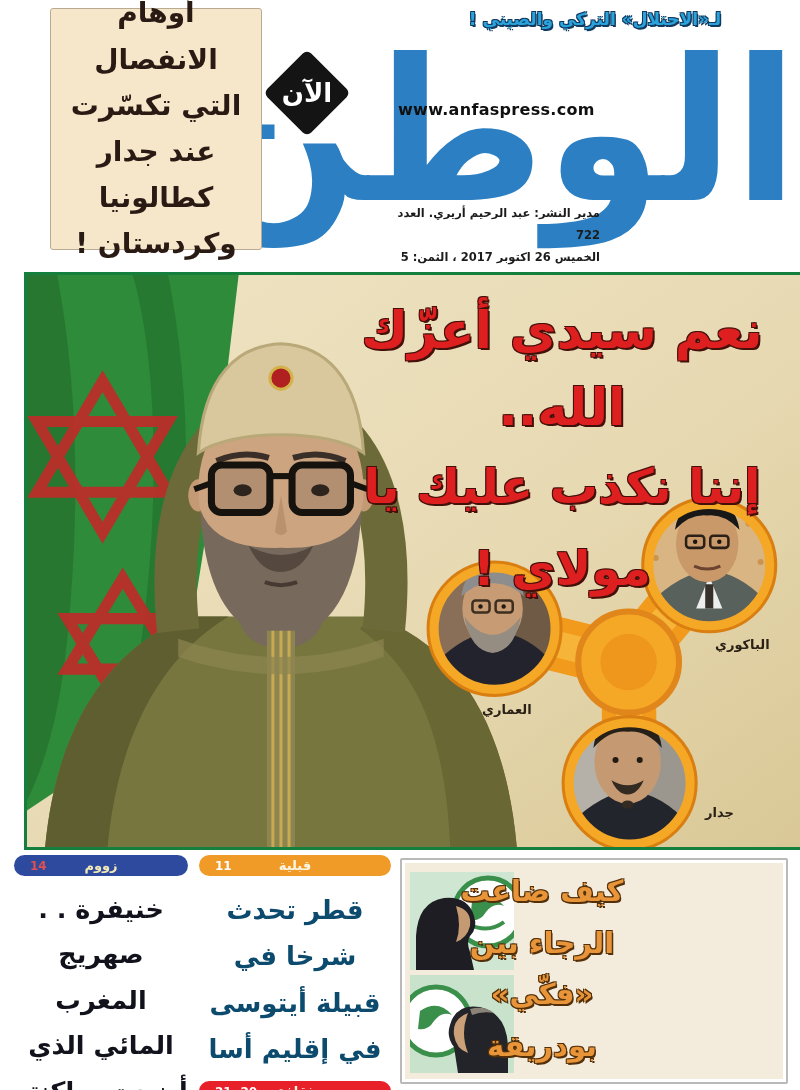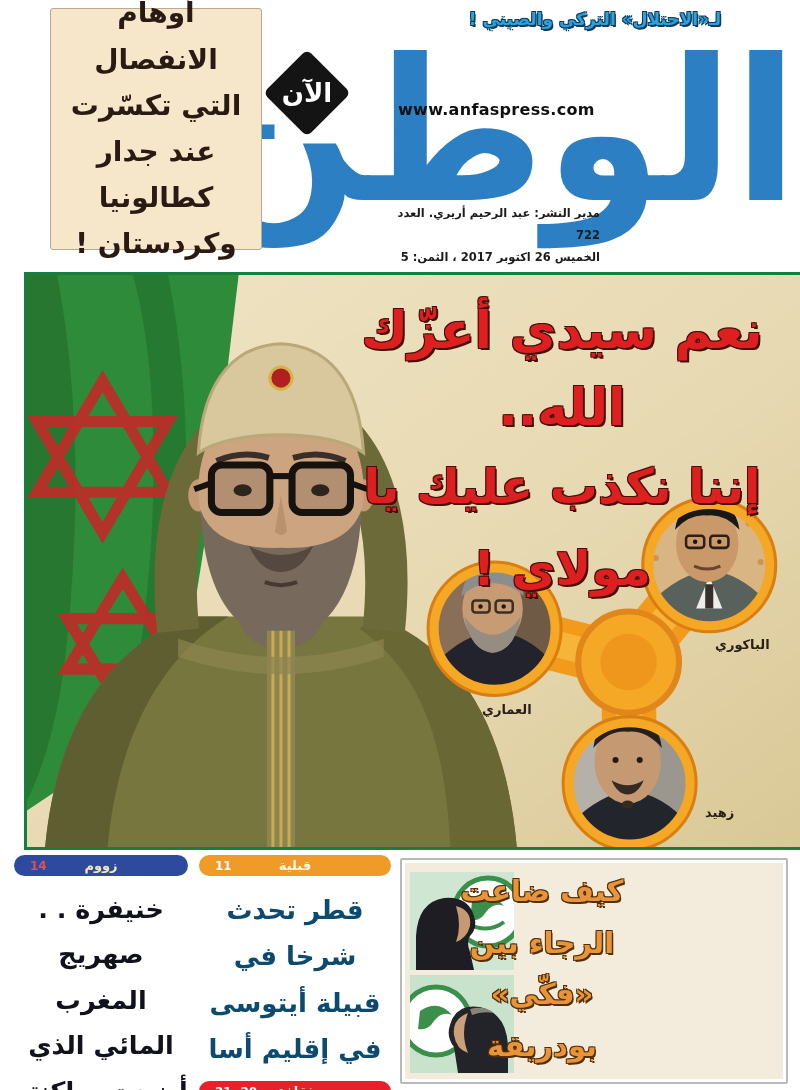--- a/index.html
+++ b/index.html
@@ -291,7 +291,7 @@
 
     <span class="spinner-label" style="left:455px;top:427px;">العماري</span>
     <span class="spinner-label" style="left:688px;top:362px;">الباكوري</span>
-    <span class="spinner-label" style="left:678px;top:530px;">زهيد</span>
+    <span class="spinner-label" style="left:678px;top:530px;">جدار</span>
   </div>
 
   <div class="bottom-col col-left">

